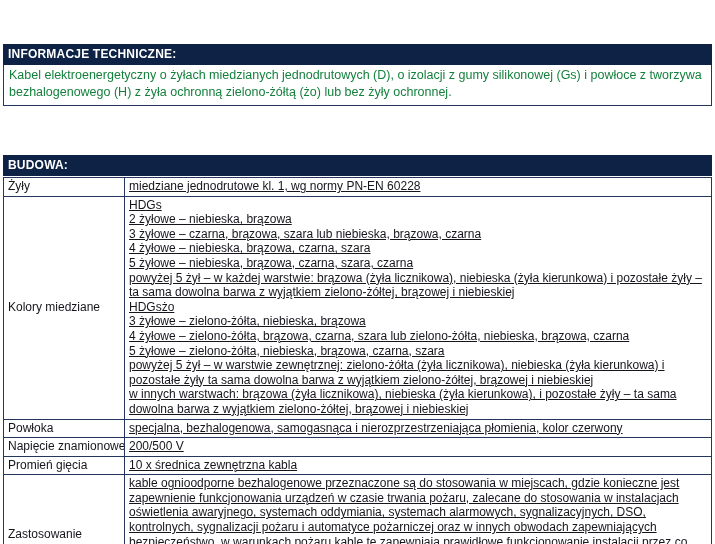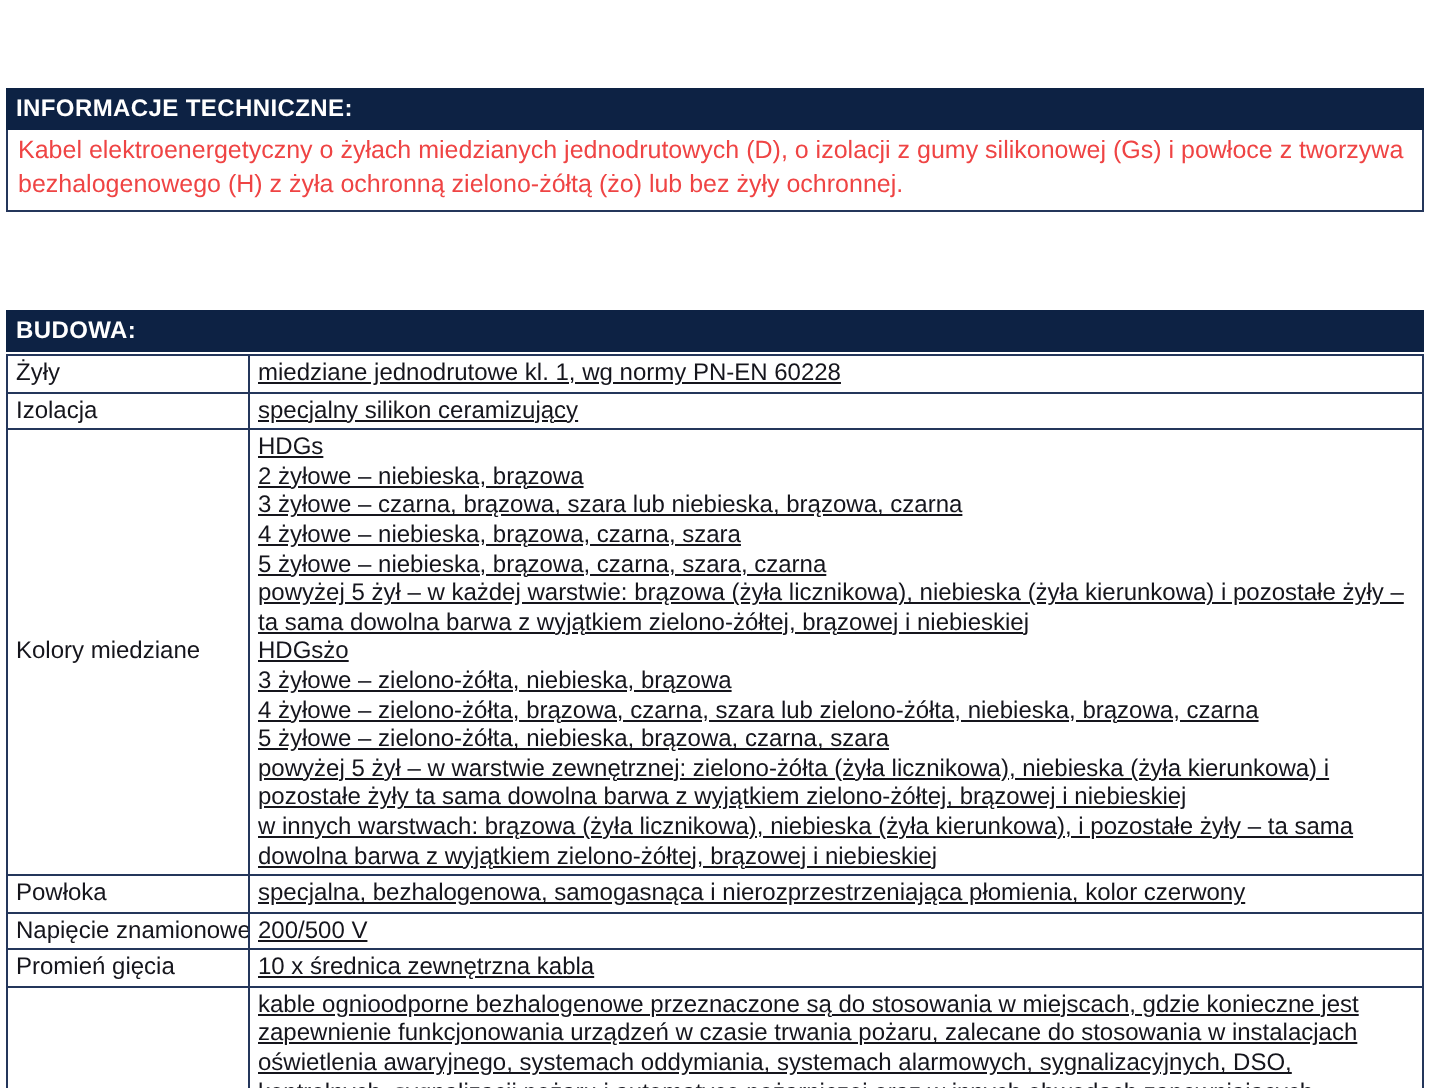--- a/index.html
+++ b/index.html
@@ -26,7 +26,7 @@
     padding: 2px 5px 4px 5px;
     font-size: 12.5px;
     line-height: 17px;
-    color: #ef4444;
+    color: #15803d;
   }
   .section-gap { height: 9px; }
   table.spec {

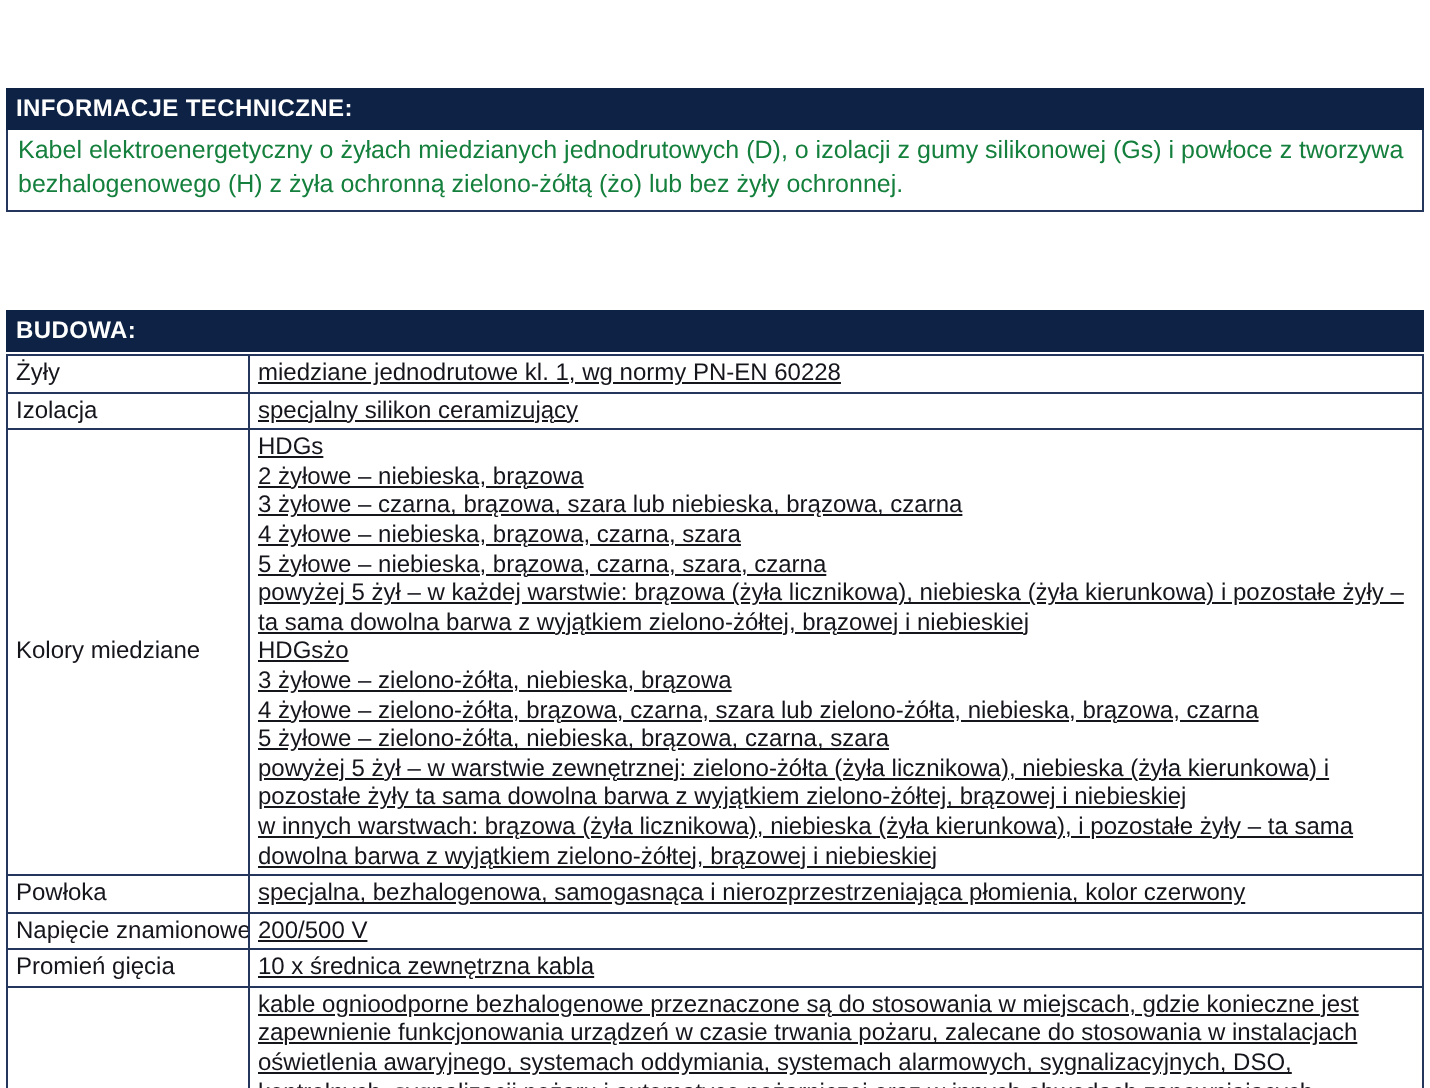--- a/index.html
+++ b/index.html
@@ -75,10 +75,6 @@
         <td class="value-cell">miedziane jednodrutowe kl. 1, wg normy PN-EN 60228</td>
       </tr>
       <tr>
-        <td class="label-cell">Izolacja</td>
-        <td class="value-cell">specjalny silikon ceramizujący</td>
-      </tr>
-      <tr>
         <td class="label-cell">Kolory miedziane</td>
         <td class="value-cell">HDGs
 2 żyłowe – niebieska, brązowa

